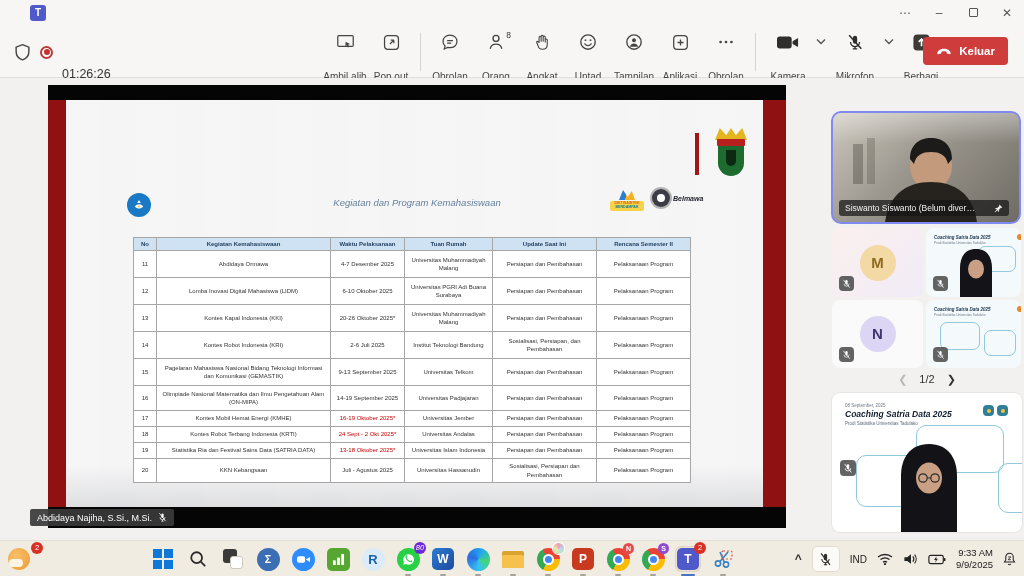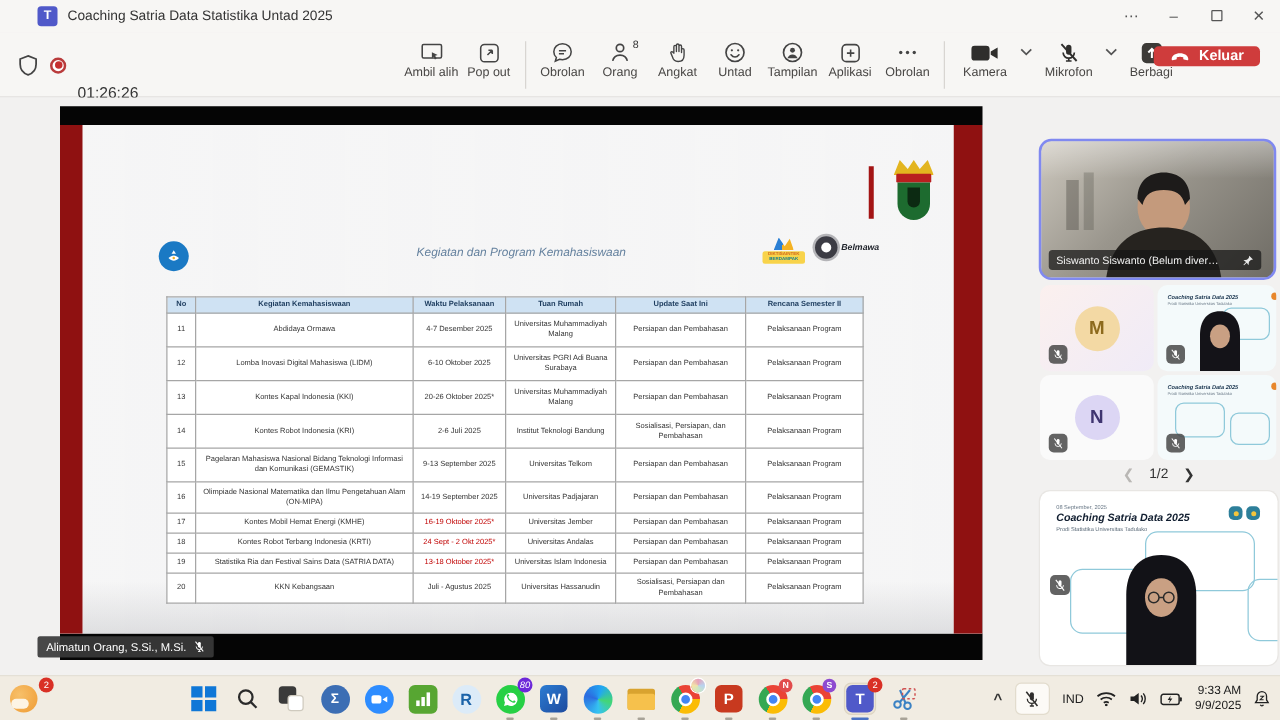--- a/index.html
+++ b/index.html
@@ -150,7 +150,6 @@
 
   <div class="titlebar">
     <div class="teams-logo">T</div>
-    <div class="win-title">Coaching Satria Data Statistika Untad 2025</div>
     <div class="win-controls">
       <div class="wc">⋯</div>
       <div class="wc">–</div>

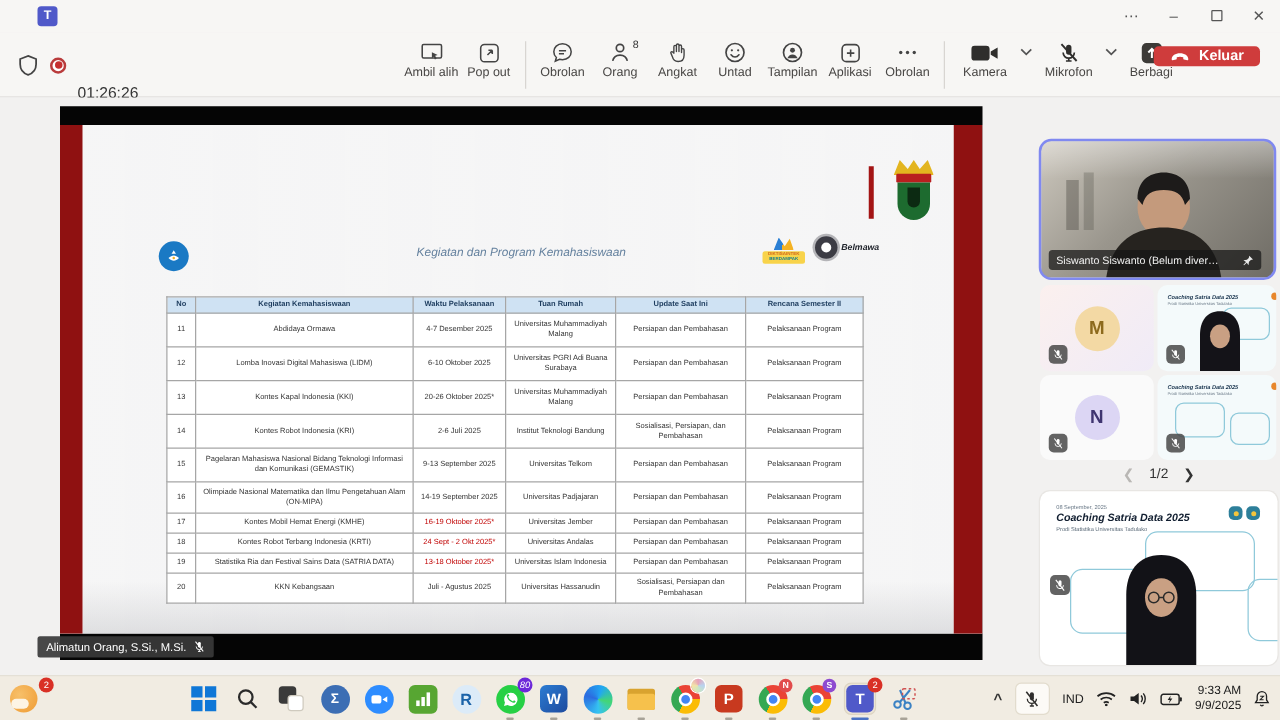--- a/index.html
+++ b/index.html
@@ -27,7 +27,7 @@
   .tdiv { width:1px; height:38px; background:#d8d5d1; margin:2px 6px 0 6px; }
   .chev { width:14px; padding-top:7px; display:flex; justify-content:center; }
   .supbadge { position:absolute; right:-6px; top:-1px; font-size:8.5px; color:#333; }
-  .keluar-btn { position:absolute; right:16px; top:11px; height:16px; background:#cf3c3c; border-radius:4px; color:#fff; font-size:11.5px; font-weight:bold; display:flex; align-items:center; gap:7px; padding:0 13px; cursor:pointer; }
+  .keluar-btn { position:absolute; right:16px; top:11px; height:28px; background:#cf3c3c; border-radius:4px; color:#fff; font-size:11.5px; font-weight:bold; display:flex; align-items:center; gap:7px; padding:0 13px; cursor:pointer; }
 
   
   .stage { position:absolute; left:0; top:78px; width:1024px; height:462px; background:#f2f1f0; }

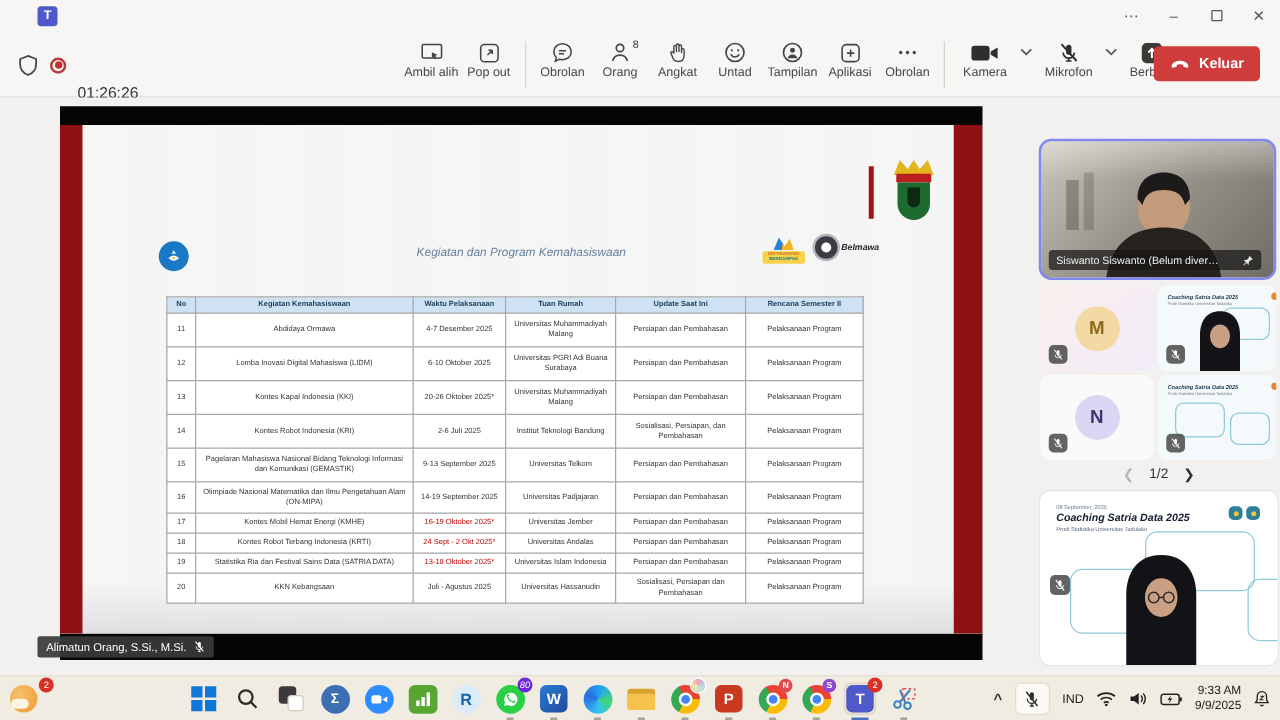--- a/index.html
+++ b/index.html
@@ -23,7 +23,7 @@
   .tbtns { position:absolute; left:322px; top:5px; display:flex; align-items:flex-start; }
   .tbtn { width:46px; display:flex; flex-direction:column; align-items:center; cursor:pointer; }
   .tbtn .ic { height:22px; display:flex; align-items:center; justify-content:center; position:relative; }
-  .tbtn .lb { font-size:10px; color:#484644; margin-top:0; white-space:nowrap;text-align:right; }
+  .tbtn .lb { font-size:10px; color:#484644; margin-top:18px; white-space:nowrap;text-align:right; }
   .tdiv { width:1px; height:38px; background:#d8d5d1; margin:2px 6px 0 6px; }
   .chev { width:14px; padding-top:7px; display:flex; justify-content:center; }
   .supbadge { position:absolute; right:-6px; top:-1px; font-size:8.5px; color:#333; }

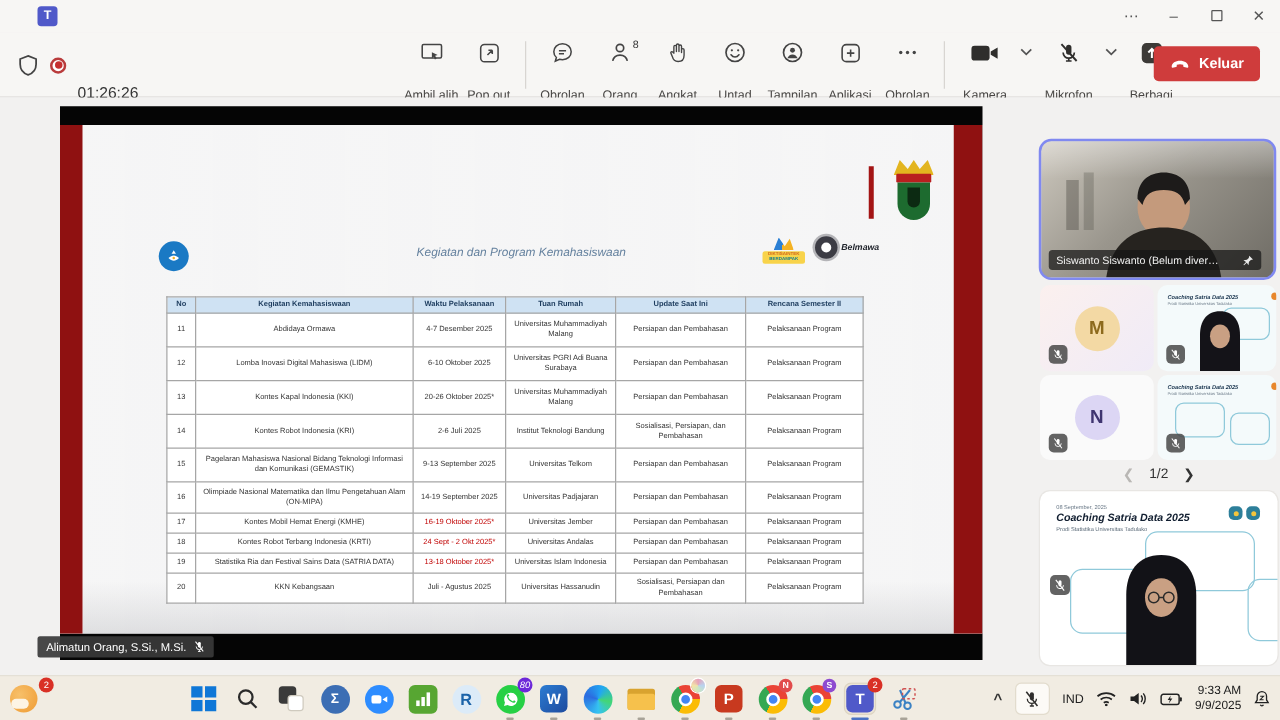--- a/index.html
+++ b/index.html
@@ -456,7 +456,7 @@
     </div>
 
     <div class="name-tag">
-      <span>Alimatun Orang, S.Si., M.Si.</span>
+      <span>Abdidaya Najiha, S.Si., M.Si.</span>
       <span>
         <svg width="9" height="11" viewBox="0 0 16 18">
             <rect x="6" y="2" width="4" height="8" rx="2" fill="#fff"></rect>

